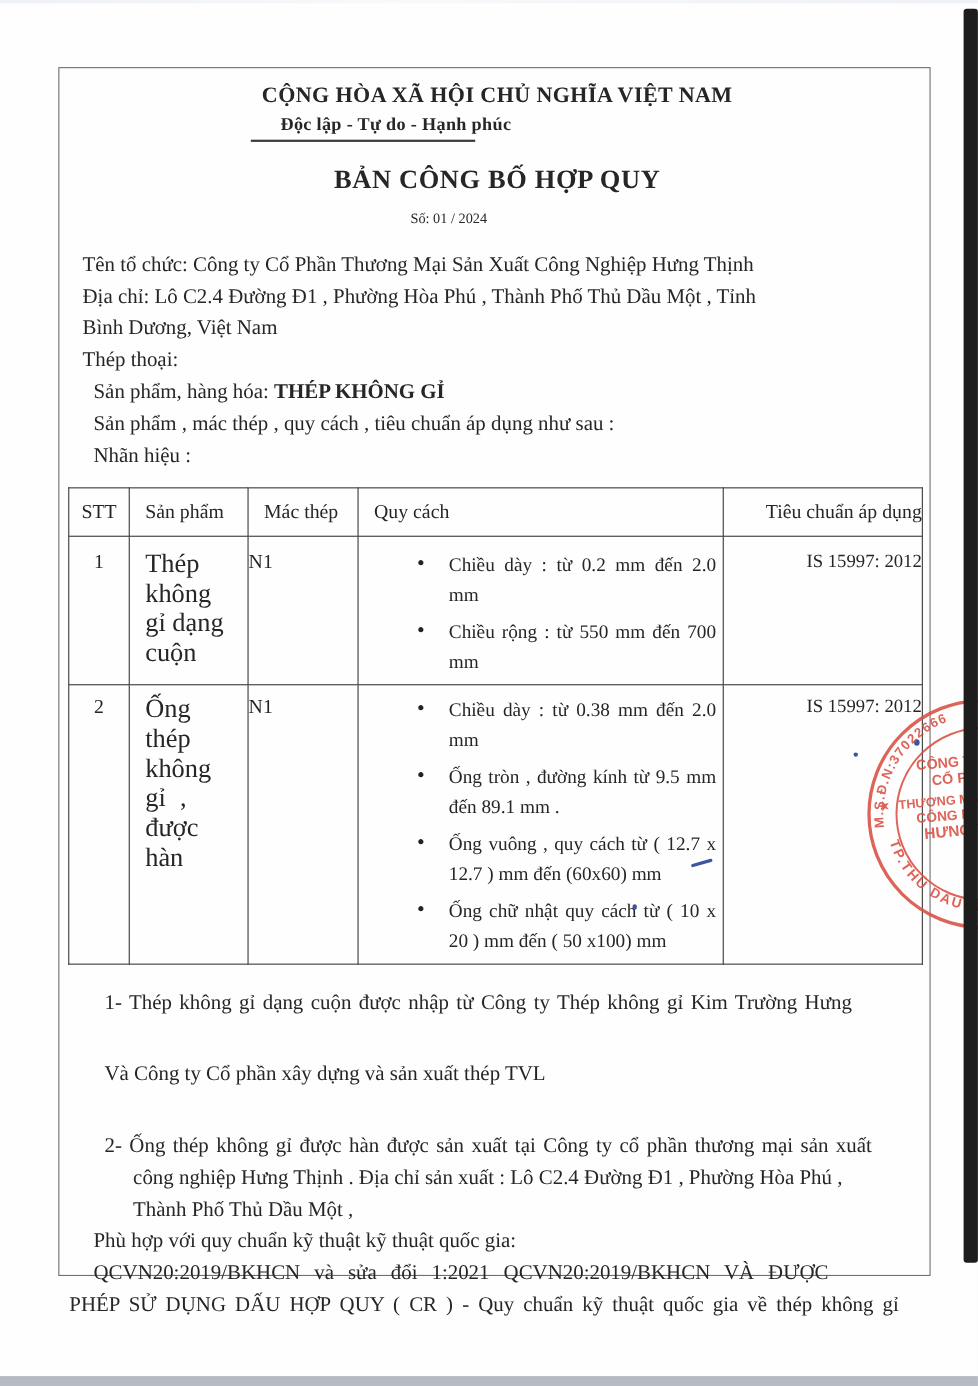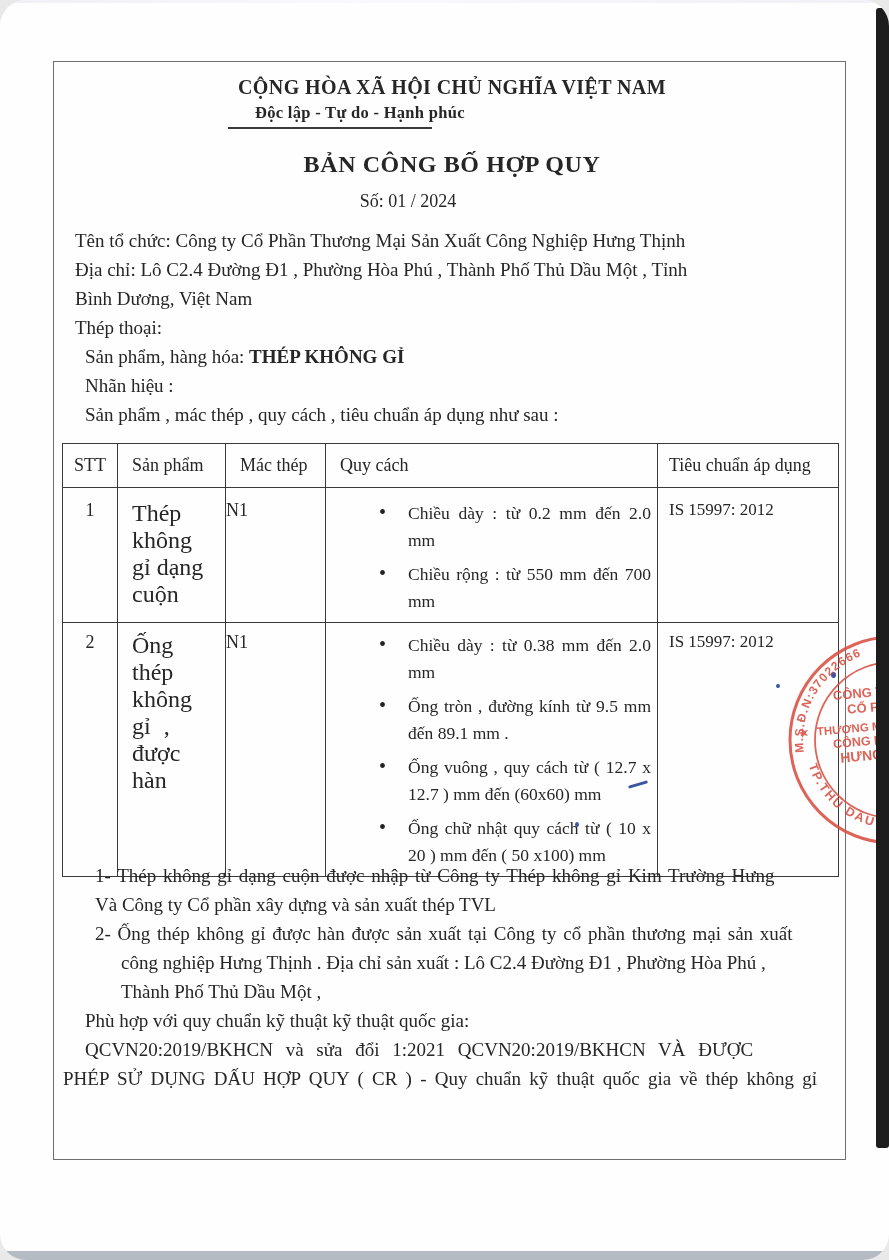--- a/index.html
+++ b/index.html
@@ -8,7 +8,6 @@
     background:#fefefe;
     font-family:"Liberation Serif","DejaVu Serif",serif;
     color:#262626;
-    border-radius:26px;
   }
   .abs{position:absolute;}
   

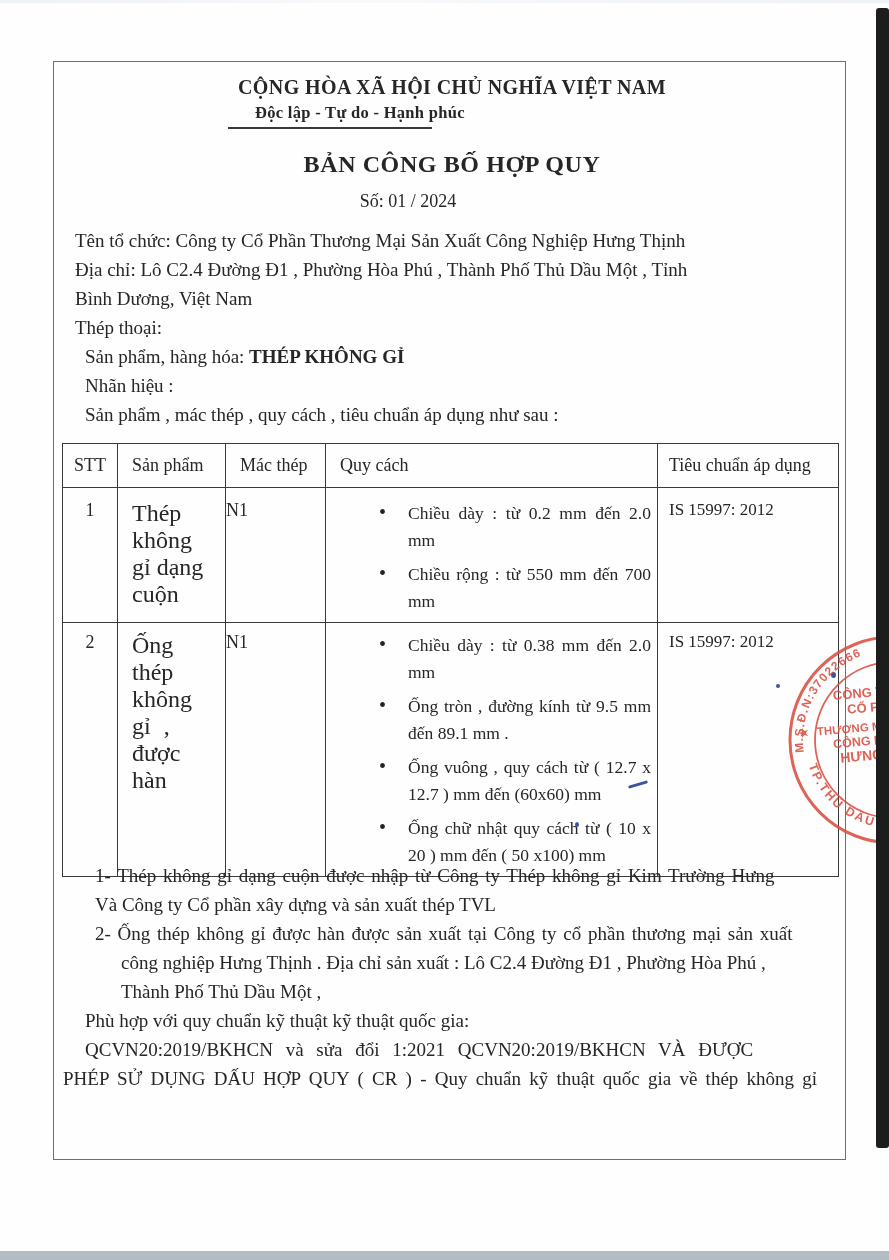--- a/index.html
+++ b/index.html
@@ -23,7 +23,7 @@
   .motto{left:255px;top:103px;font-size:16.5px;font-weight:bold;letter-spacing:.3px;}
   .motto-underline{left:228px;top:127px;width:204px;height:2px;background:#3a3a3a;}
   .doc-title{left:0;top:151px;width:904px;text-align:center;font-size:24px;font-weight:bold;letter-spacing:.6px;}
-  .doc-number{left:0;top:191px;width:816px;text-align:center;font-size:18px;}
+  .doc-number{left:0;top:191px;width:816px;text-align:center;font-size:13px;}
   
   .info{left:75px;top:226px;width:760px;font-size:19px;line-height:29px;}
   .info .indent{padding-left:10px;}

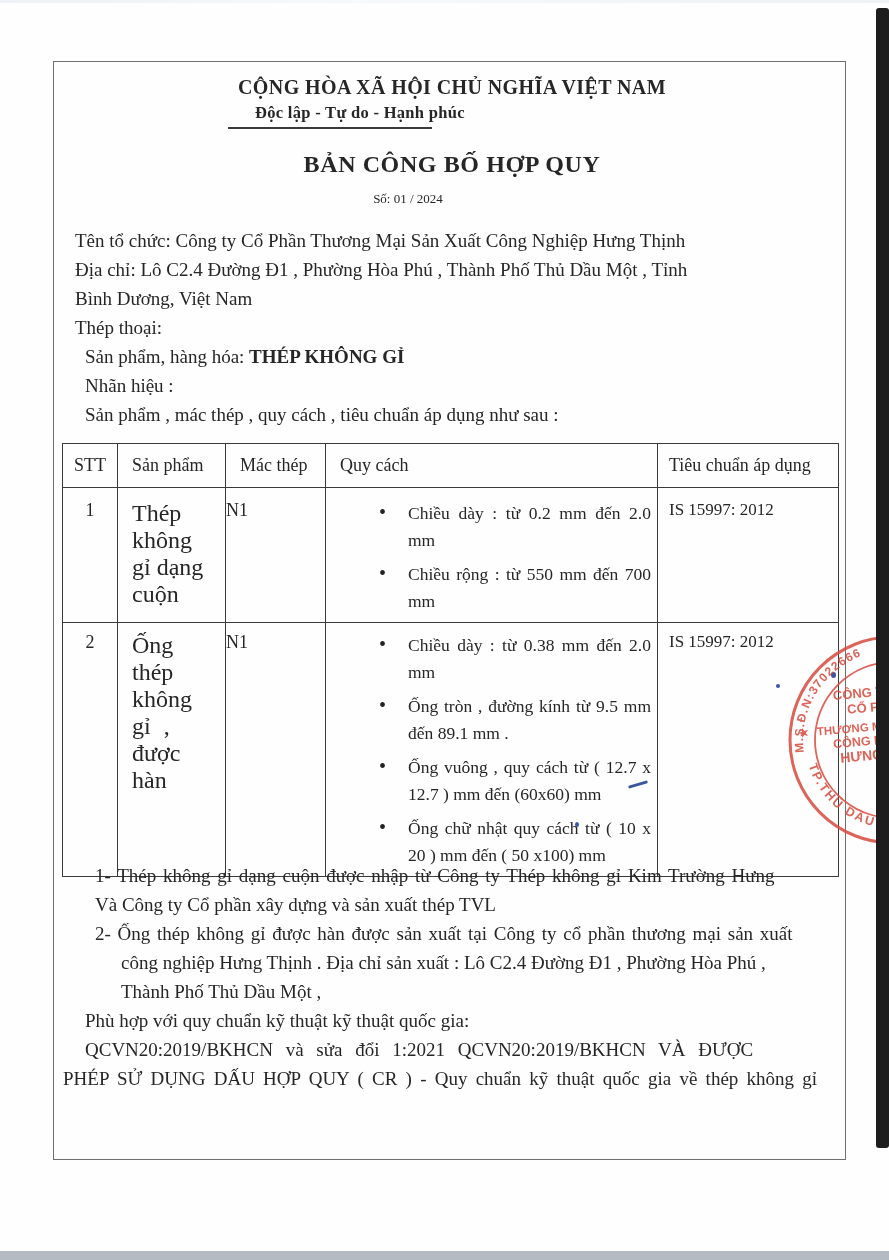--- a/index.html
+++ b/index.html
@@ -87,8 +87,8 @@
     <div>Bình Dương, Việt Nam</div>
     <div>Thép thoại:</div>
     <div class="indent"><span>Sản phẩm, hàng hóa: </span><span class="bold">THÉP KHÔNG GỈ</span></div>
+    <div class="indent">Sản phẩm , mác thép , quy cách , tiêu chuẩn áp dụng như sau :</div>
     <div class="indent">Nhãn hiệu :</div>
-    <div class="indent">Sản phẩm , mác thép , quy cách , tiêu chuẩn áp dụng như sau :</div>
   </div>
 
   <div class="abs spec-table-wrap">

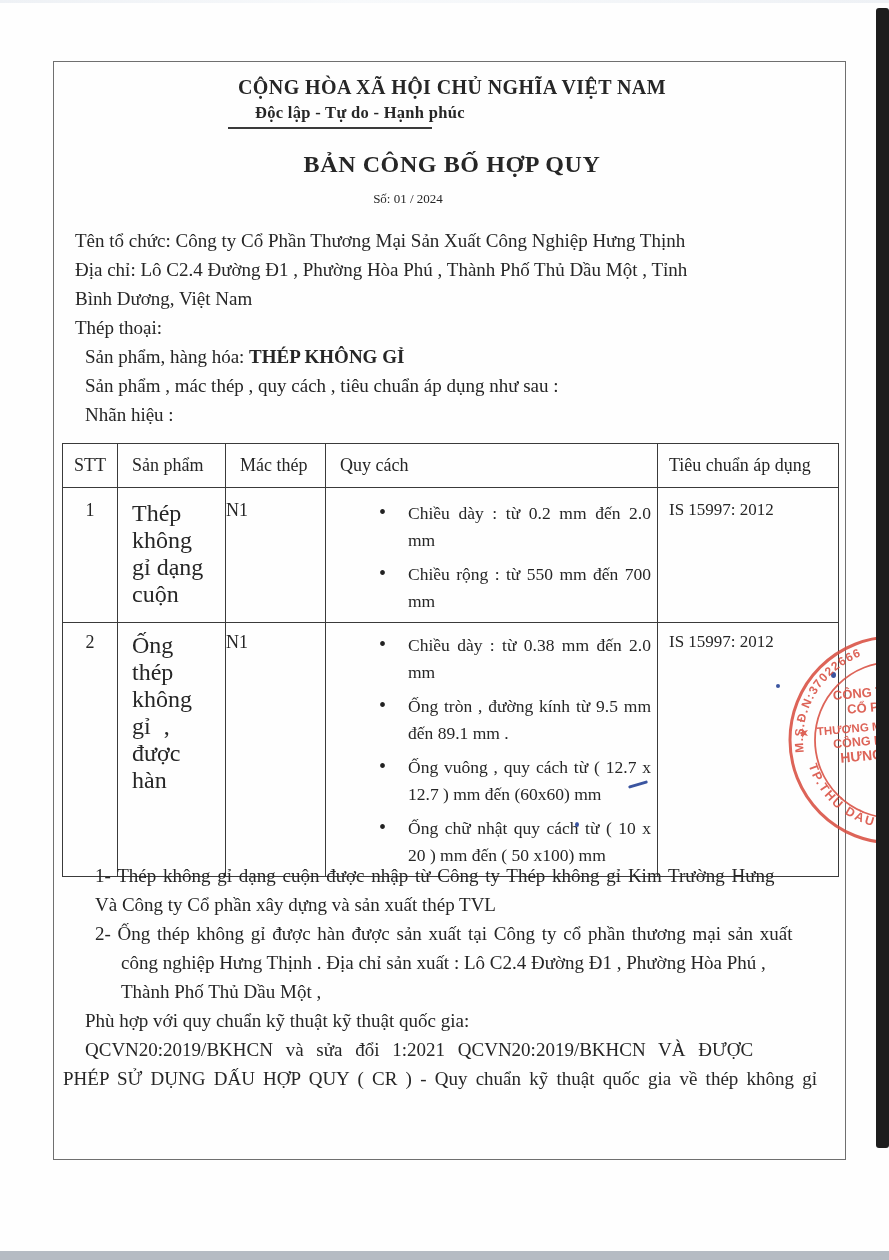--- a/index.html
+++ b/index.html
@@ -45,7 +45,7 @@
   td.c-grade{padding-top:12px;}
   .c-spec{padding-left:14px;}
   td.c-spec{padding-top:12px;}
-  .c-std{padding-left:11px;}
+  .c-std{padding-left:11px;text-align:right;}
   td.c-std{padding-top:12px;font-size:17px;}
   .ws-lg{word-spacing:16px;}
   .ws-md{word-spacing:7px;}

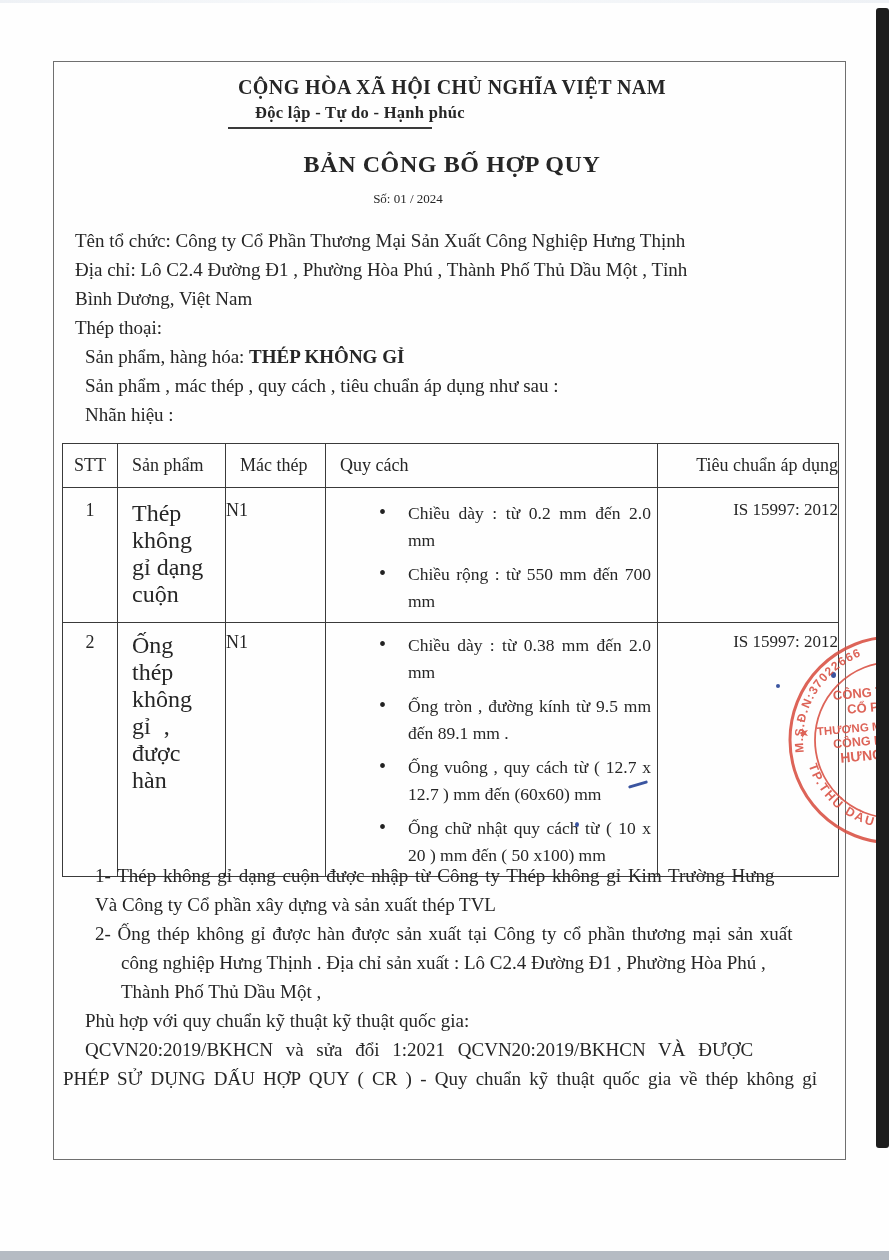--- a/index.html
+++ b/index.html
@@ -56,7 +56,7 @@
   tr.row-2 td.c-std,tr.row-2 td.c-stt,tr.row-2 td.c-grade,tr.row-2 td.c-prod{padding-top:9px;}
   
   .notes{left:63px;top:861px;width:776px;font-size:19px;line-height:29px;}
-  .ind32{padding-left:32px;}
+  .ind32{padding-left:32px;margin-top:36px;}
   .ind58{padding-left:58px;}
   .ind12{padding-left:12px;}
   .ind22{padding-left:22px;}

